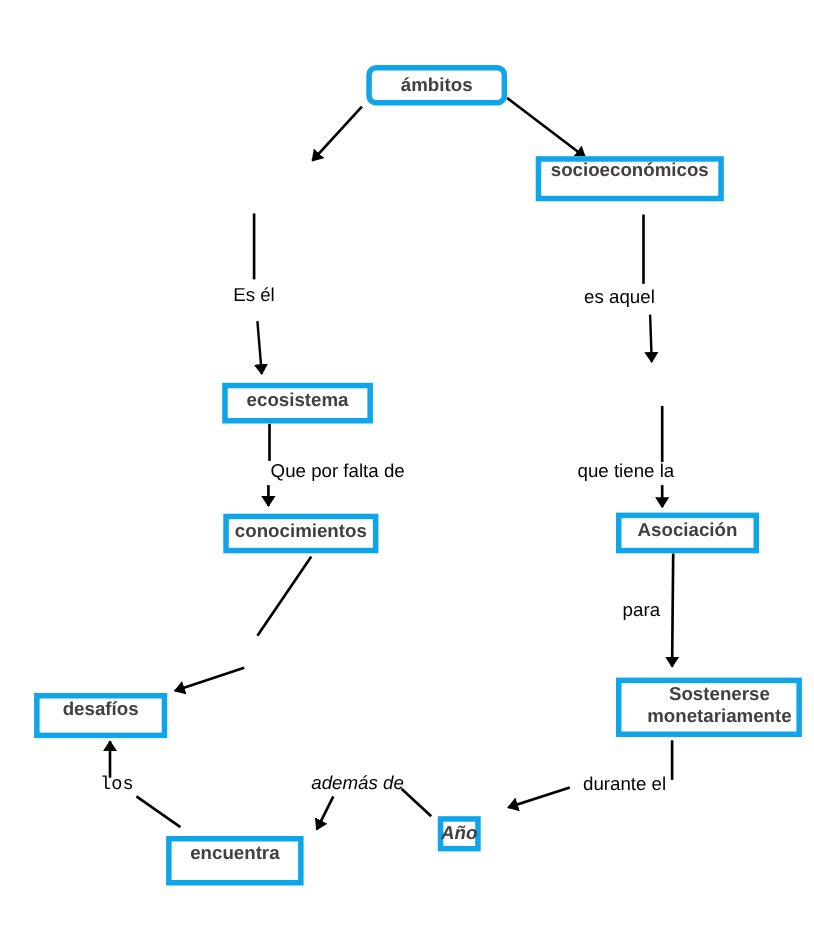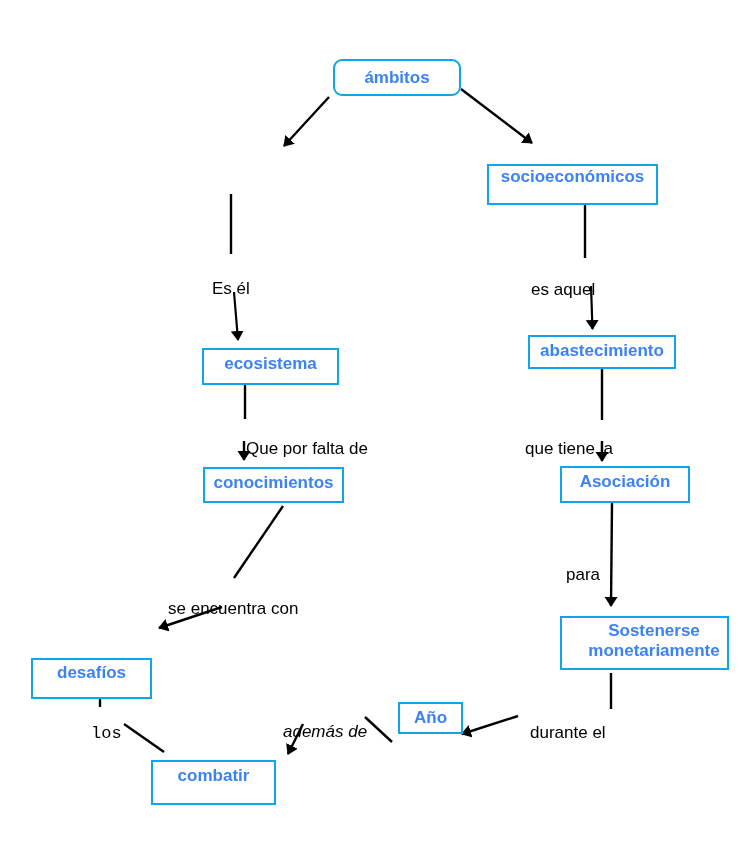--- a/index.html
+++ b/index.html
@@ -15,13 +15,13 @@
     position:absolute;
     box-sizing:border-box;
     background:#ffffff;
-    border:2px solid #0ea5e9;
+    border:5px solid #0ea5e9;
     display:flex;align-items:center;justify-content:center;
     text-align:center;
     font-weight:bold;
     font-size:17px;
     line-height:20px;
-    color:#3b82f6;
+    color:#404040;
   }
   .node.rounded{border-radius:9px;}
   .edge-label{

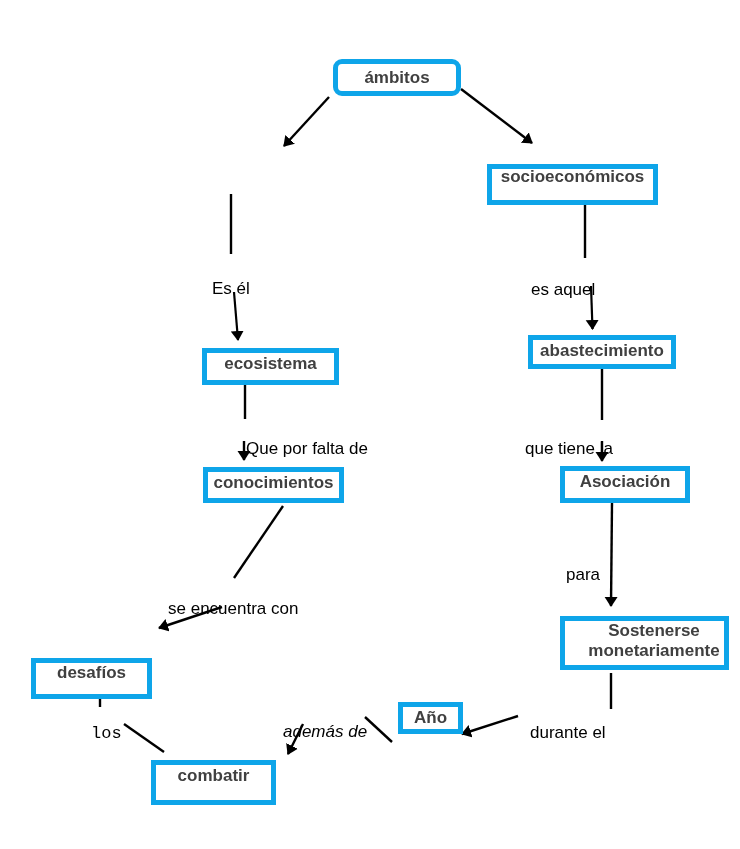--- a/index.html
+++ b/index.html
@@ -82,7 +82,7 @@
   </div>
 
 
-  <div class="node" style="left:487px;top:164px;width:171px;height:41px;padding-bottom:15px;">
+  <div class="node" style="left:487px;top:142px;width:171px;height:41px;padding-bottom:15px;">
     <span>socioeconómicos</span>
   </div>
 

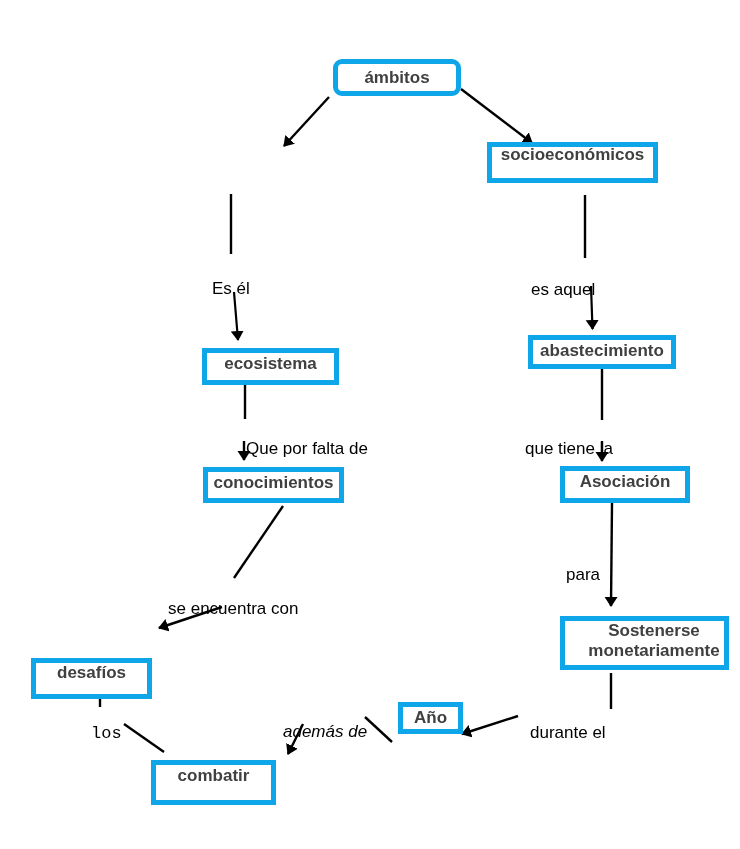--- a/index.html
+++ b/index.html
@@ -31,7 +31,6 @@
     white-space:nowrap;
     color:#000000;
     font-weight:normal;
-    margin-top:20px;
   }
 </style>
 </head>

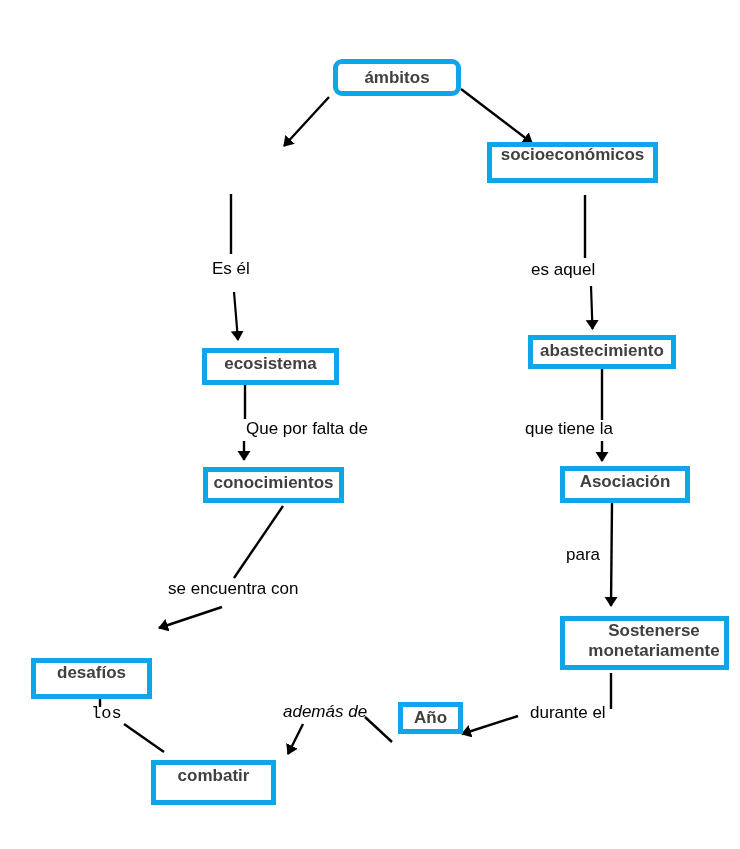--- a/index.html
+++ b/index.html
@@ -89,9 +89,6 @@
     <span>ecosistema</span>
   </div>
 
-  <div class="node" style="left:528px;top:335px;width:148px;height:34px;padding-bottom:2px;">
-    <span>abastecimiento</span>
-  </div>
 
   <div class="node" style="left:203px;top:467px;width:141px;height:36px;padding-bottom:4px;">
     <span>conocimientos</span>

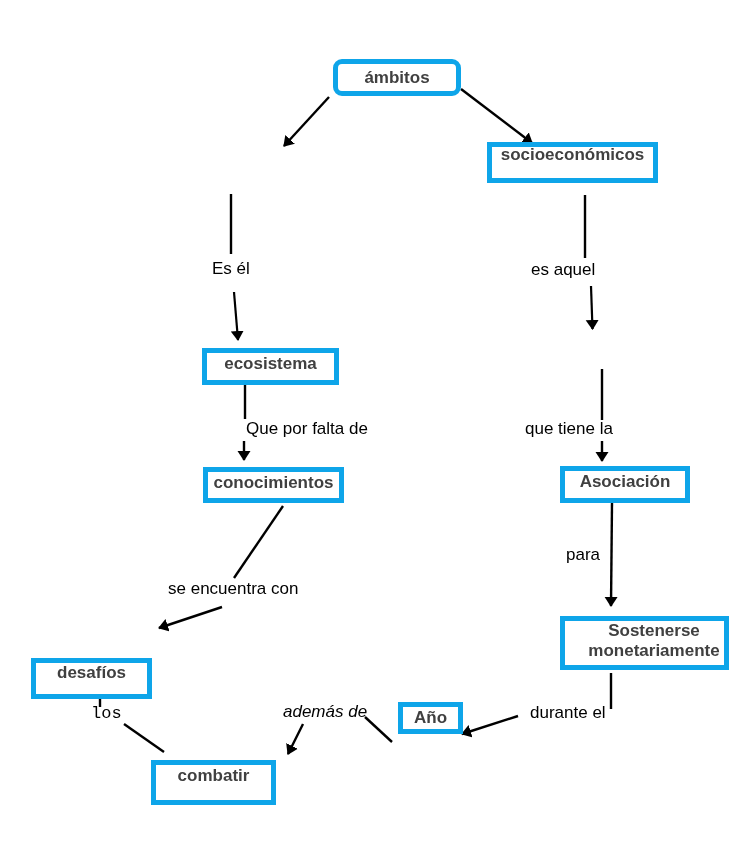--- a/index.html
+++ b/index.html
@@ -122,7 +122,6 @@
 
   <div class="edge-label" style="left:525px;top:419px;">que tiene la</div>
 
-  <div class="edge-label" style="left:168px;top:579px;">se encuentra con</div>
 
   <div class="edge-label" style="left:566px;top:545px;">para</div>
 

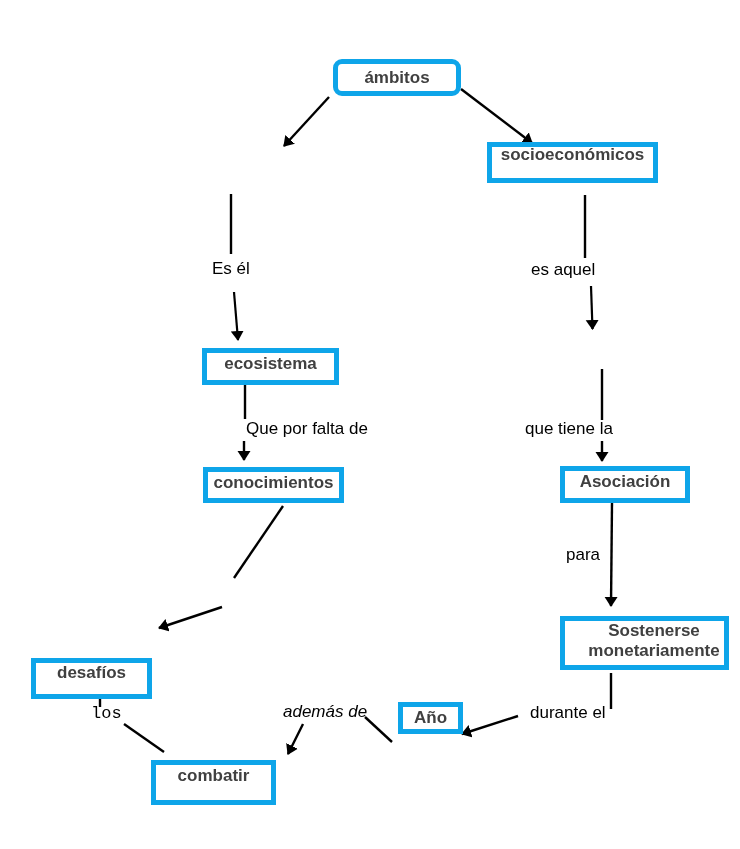--- a/index.html
+++ b/index.html
@@ -98,7 +98,7 @@
     <span>Asociación</span>
   </div>
 
-  <div class="node" style="left:31px;top:630px;width:121px;height:41px;padding-bottom:12px;margin-top:28px;">
+  <div class="node" style="left:31px;top:630px;width:121px;height:41px;padding-bottom:12px;">
     <span>desafíos</span>
   </div>
 

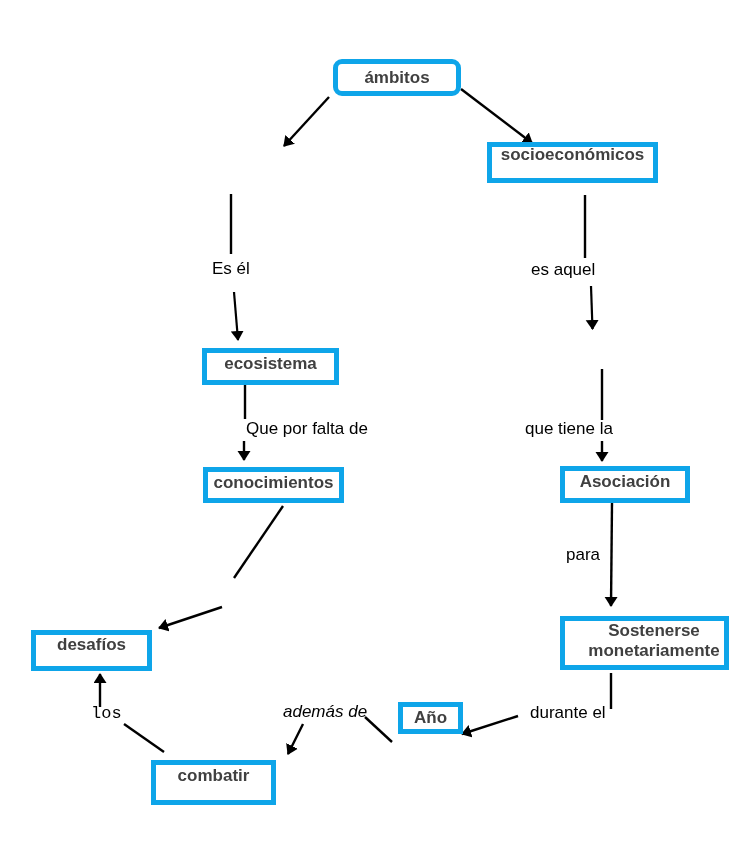--- a/index.html
+++ b/index.html
@@ -110,7 +110,7 @@
     <span>combatir</span>
   </div>
 
-  <div class="node" style="left:398px;top:702px;width:65px;height:32px;">
+  <div class="node" style="left:398px;top:742px;width:39px;height:32px;font-style:italic;">
     <span>Año</span>
   </div>
 

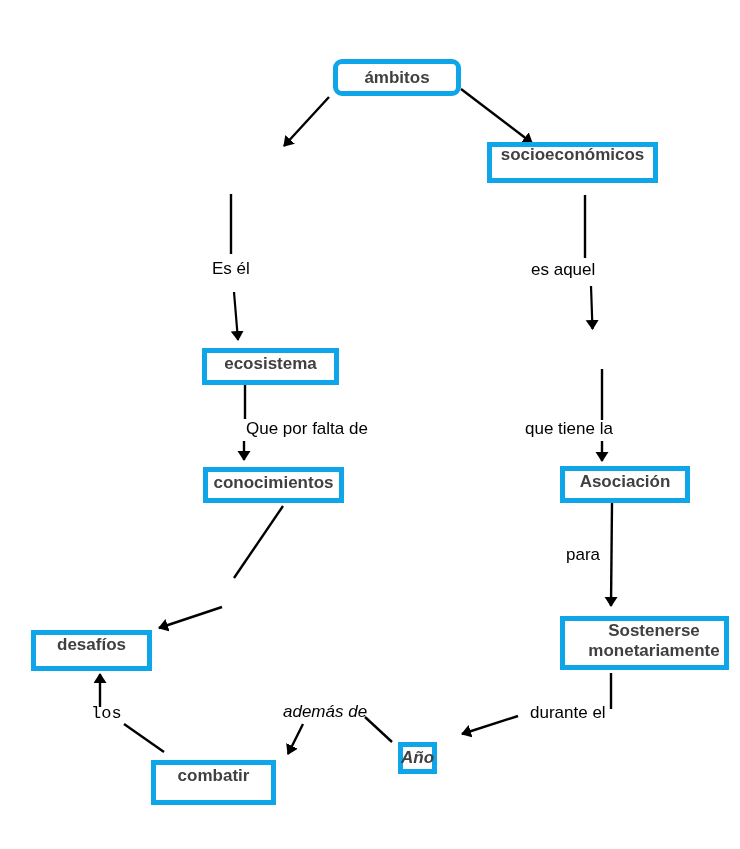--- a/index.html
+++ b/index.html
@@ -107,7 +107,7 @@
   </div>
 
   <div class="node" style="left:151px;top:760px;width:125px;height:45px;padding-bottom:13px;">
-    <span>combatir</span>
+    <span>encuentra</span>
   </div>
 
   <div class="node" style="left:398px;top:742px;width:39px;height:32px;font-style:italic;">

